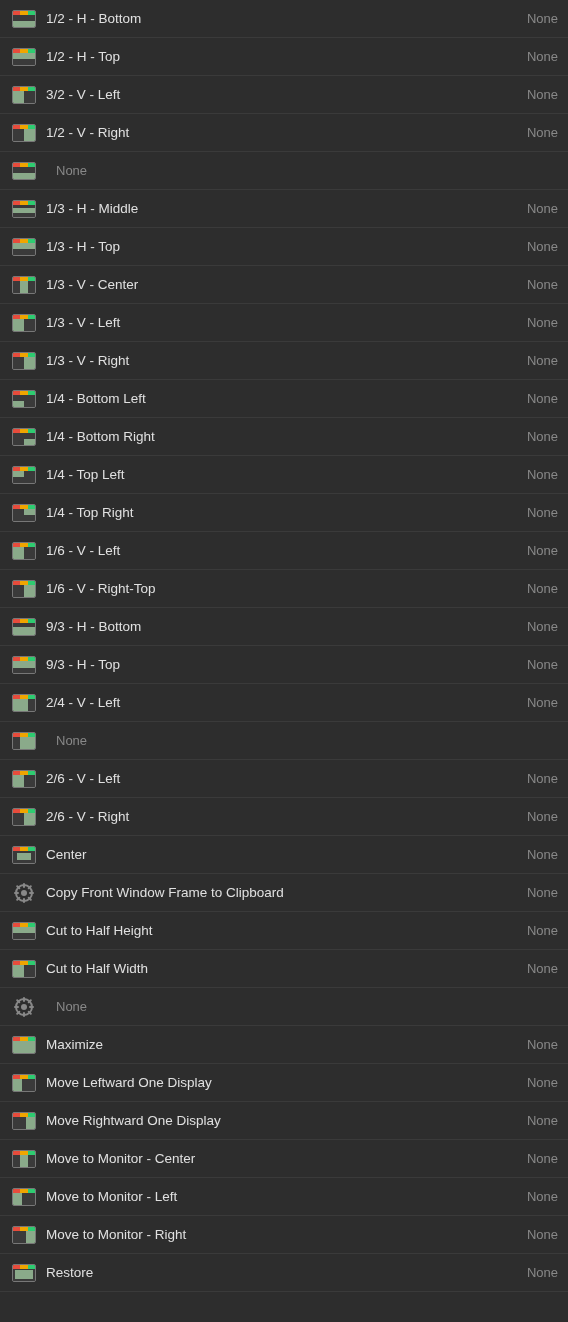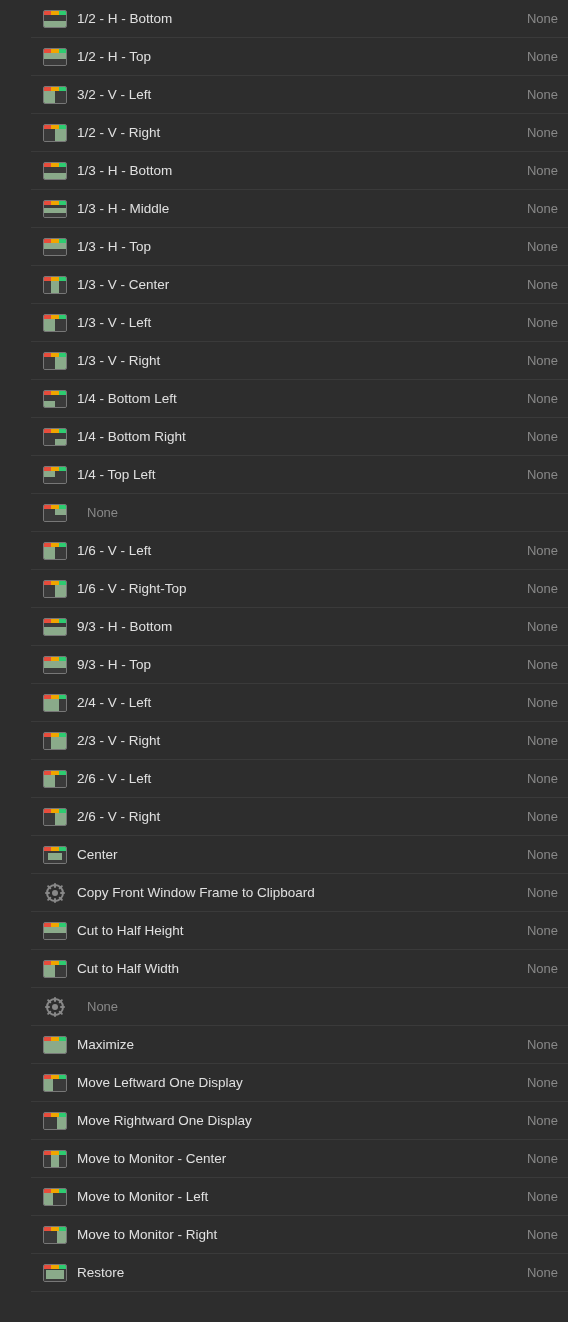--- a/index.html
+++ b/index.html
@@ -19,7 +19,6 @@
 
     .list-container {
       width: 100%;
-      padding-left: 31px;
     }
 
     .list-item {

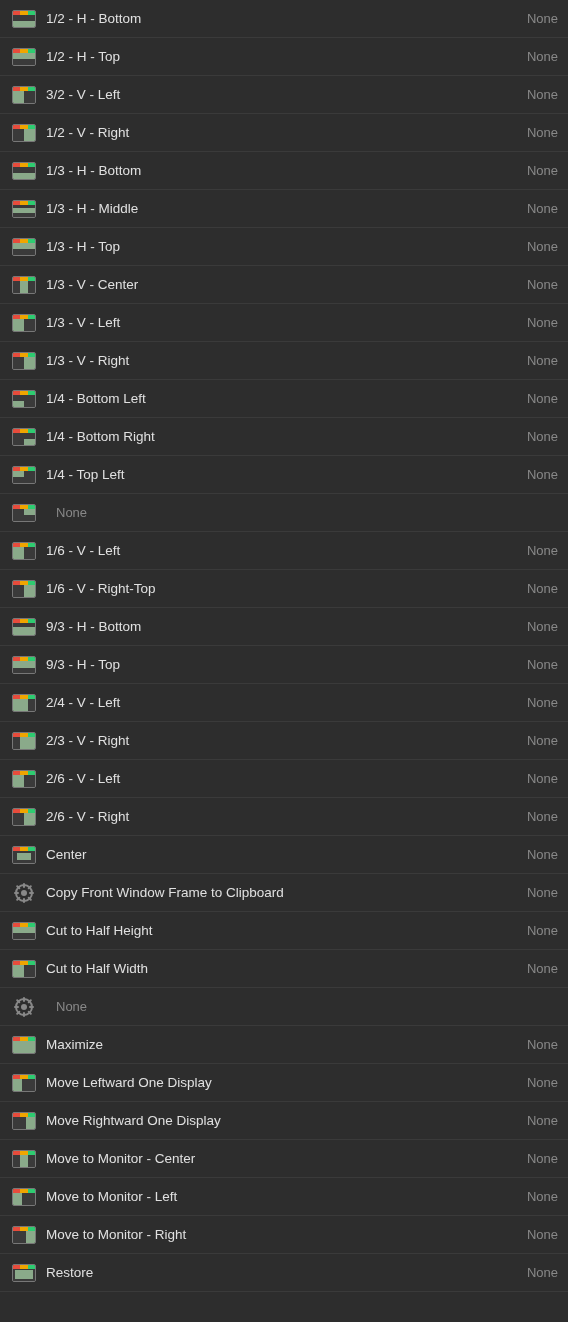--- a/index.html
+++ b/index.html
@@ -134,7 +134,6 @@
           </div>
         </div>
       </div>
-      <span class="item-label">1/3 - H - Bottom</span>
       <span class="item-shortcut">None</span>
     </div>
     <div class="list-item">

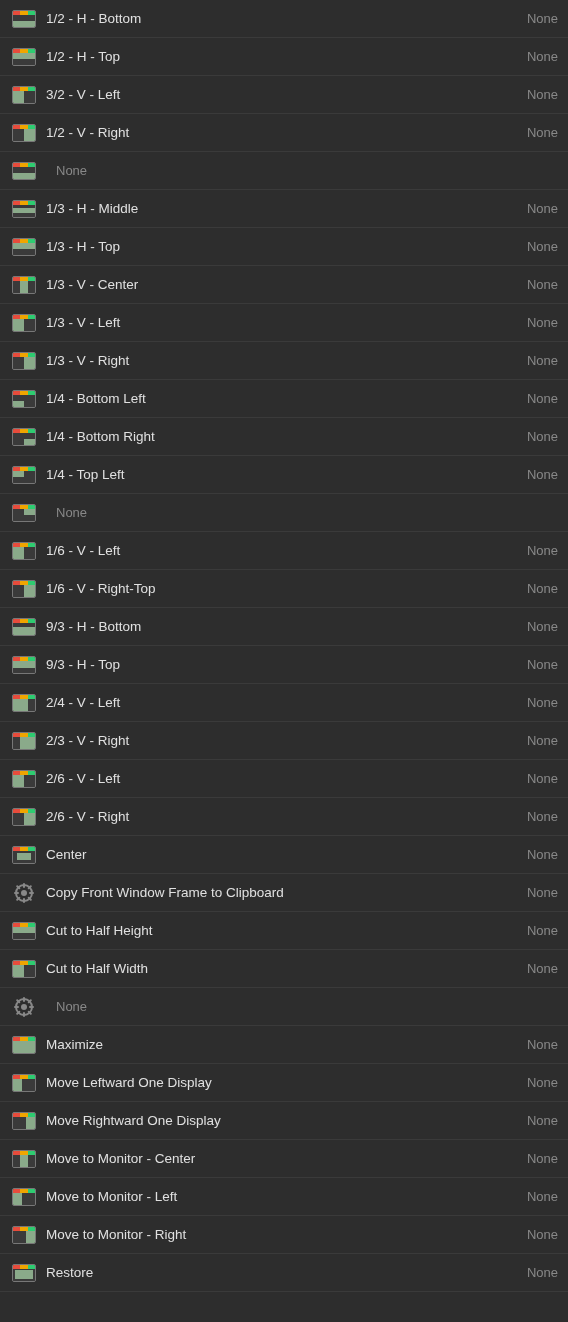--- a/index.html
+++ b/index.html
@@ -277,6 +277,7 @@
           </div>
         </div>
       </div>
+      <span class="item-label">1/4 - Top Right</span>
       <span class="item-shortcut">None</span>
     </div>
     <div class="list-item">

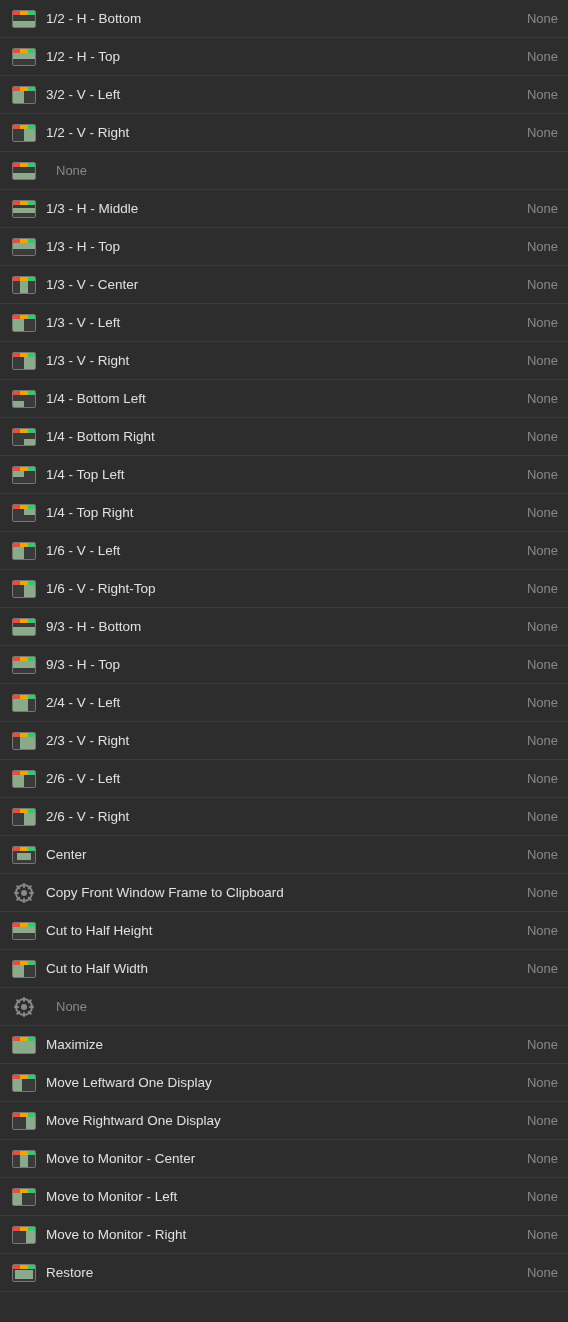--- a/index.html
+++ b/index.html
@@ -373,7 +373,6 @@
           </div>
         </div>
       </div>
-      <span class="item-label">2/3 - V - Right</span>
       <span class="item-shortcut">None</span>
     </div>
     <div class="list-item">

